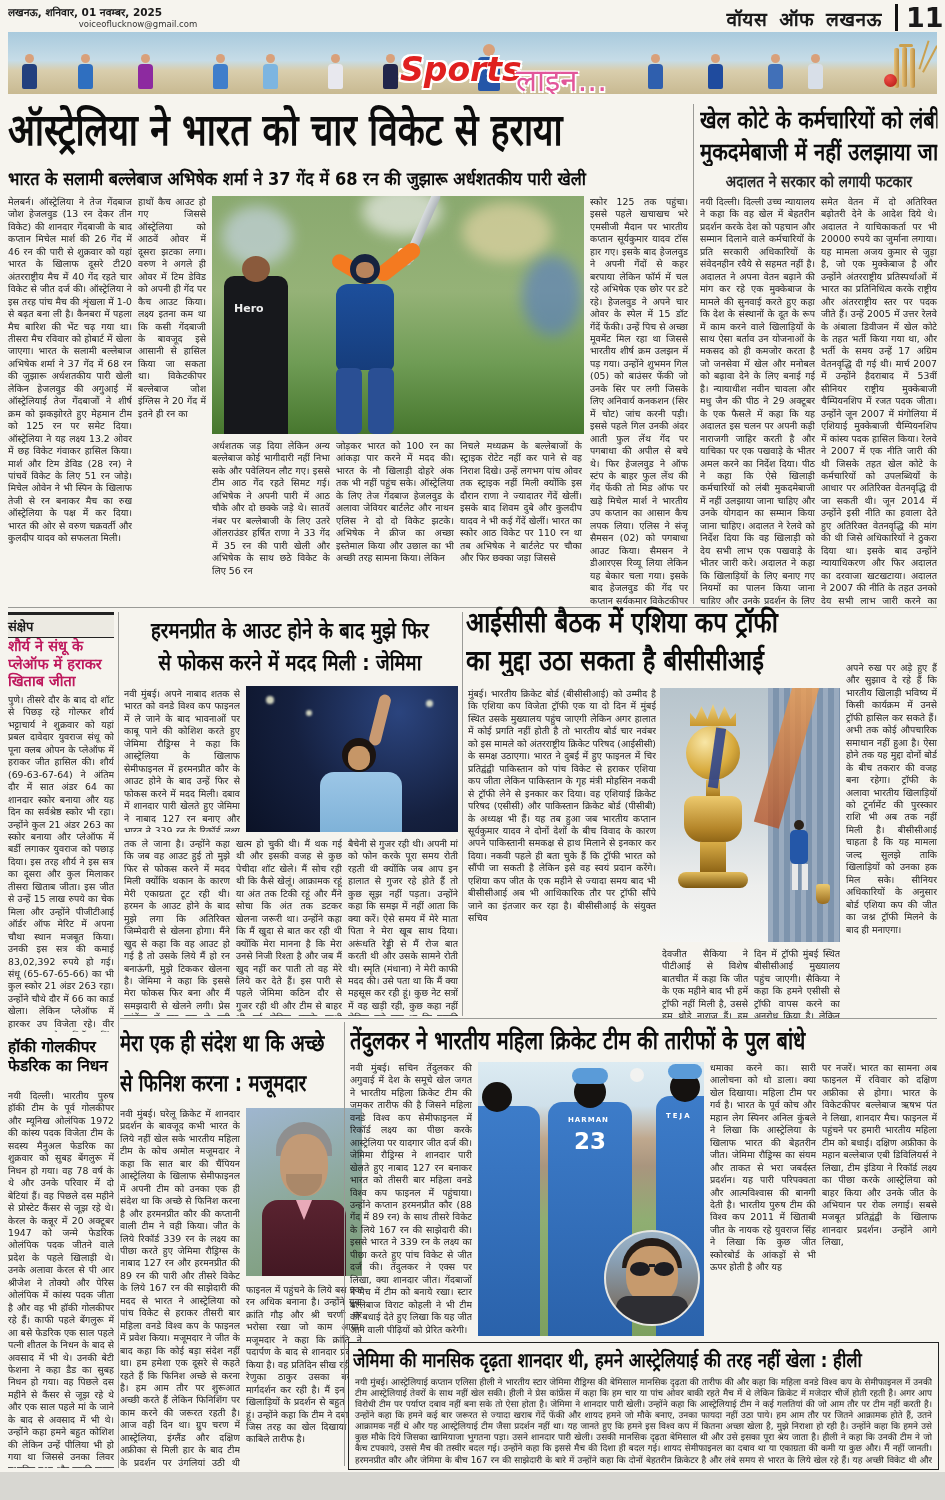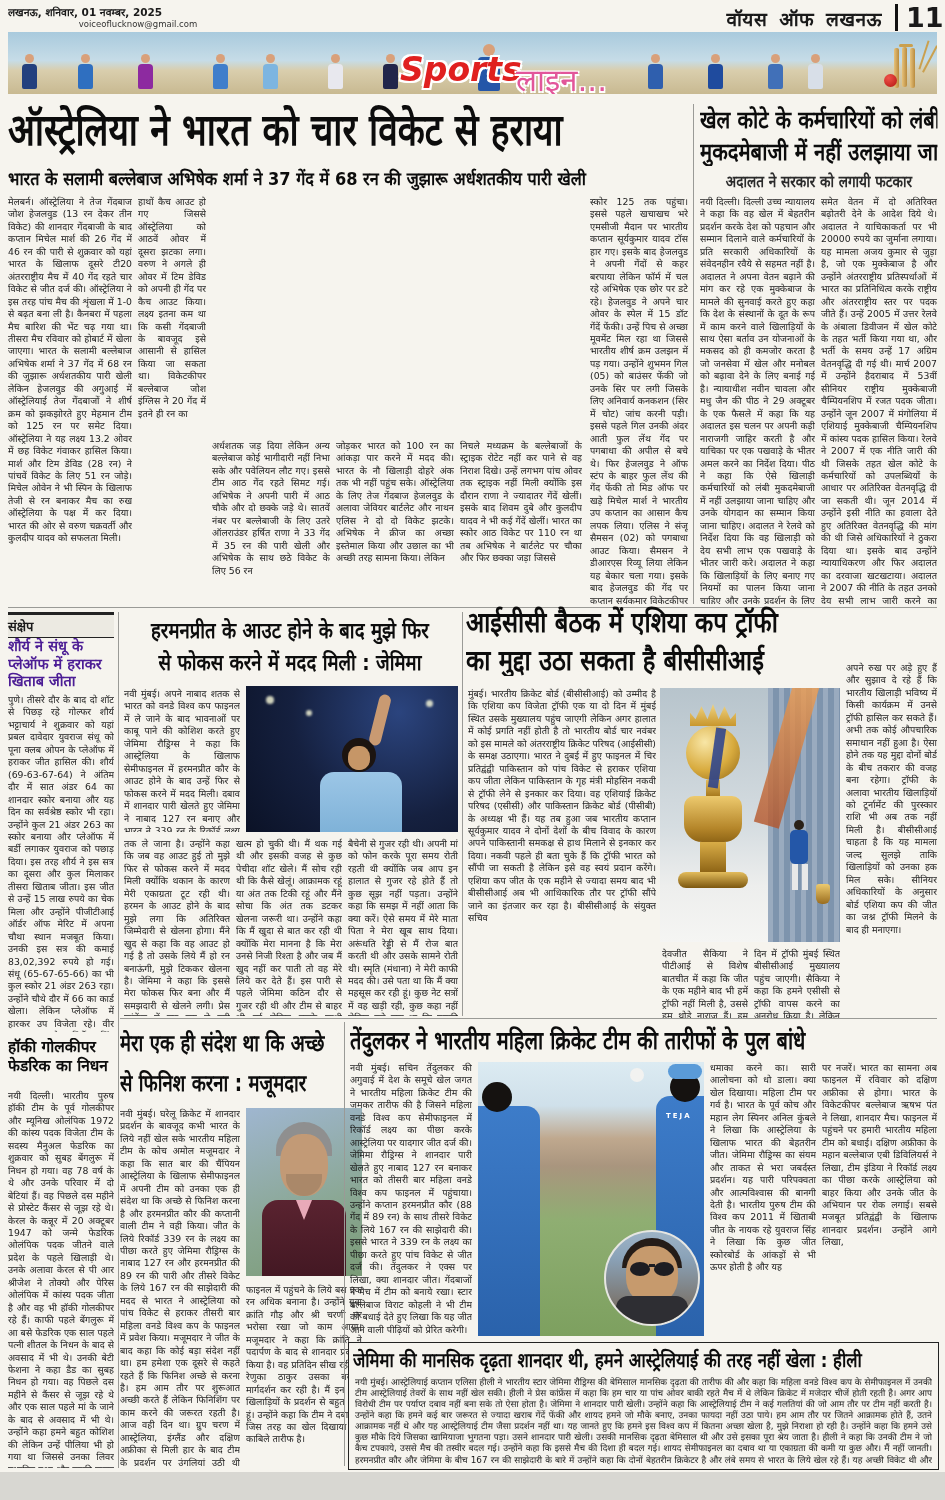--- a/index.html
+++ b/index.html
@@ -116,6 +116,29 @@
   <div class="t b" style="left:8px;top:196px;width:124px;height:408px;">मेलबर्न। ऑस्ट्रेलिया ने तेज गेंदबाज जोश हेजलवुड (13 रन देकर तीन विकेट) की शानदार गेंदबाजी के बाद कप्तान मिचेल मार्श की 26 गेंद में 46 रन की पारी से शुक्रवार को यहां भारत के खिलाफ दूसरे टी20 अंतरराष्ट्रीय मैच में 40 गेंद रहते चार विकेट से जीत दर्ज की। ऑस्ट्रेलिया ने इस तरह पांच मैच की शृंखला में 1-0 से बढ़त बना ली है। कैनबरा में पहला मैच बारिश की भेंट चढ़ गया था। तीसरा मैच रविवार को होबार्ट में खेला जाएगा। भारत के सलामी बल्लेबाज अभिषेक शर्मा ने 37 गेंद में 68 रन की जुझारू अर्धशतकीय पारी खेली लेकिन हेजलवुड की अगुआई में ऑस्ट्रेलियाई तेज गेंदबाजों ने शीर्ष क्रम को झकझोरते हुए मेहमान टीम को 125 रन पर समेट दिया। ऑस्ट्रेलिया ने यह लक्ष्य 13.2 ओवर में छह विकेट गंवाकर हासिल किया। मार्श और टिम डेविड (28 रन) ने पांचवें विकेट के लिए 51 रन जोड़े। मिचेल ओवेन ने भी स्पिन के खिलाफ तेजी से रन बनाकर मैच का रुख ऑस्ट्रेलिया के पक्ष में कर दिया। भारत की ओर से वरुण चक्रवर्ती और कुलदीप यादव को सफलता मिली।</div>
   <div class="t b" style="left:138px;top:196px;width:68px;height:236px;">हाथों कैच आउट हो गए जिससे ऑस्ट्रेलिया को आठवें ओवर में दूसरा झटका लगा। वरुण ने अगले ही ओवर में टिम डेविड को अपनी ही गेंद पर कैच आउट किया। लक्ष्य इतना कम था कि कसी गेंदबाजी के बावजूद इसे आसानी से हासिल किया जा सकता था। विकेटकीपर बल्लेबाज जोश इंग्लिस ने 20 गेंद में इतने ही रन का</div>
 
+  <div class="photo lead-photo" style="left:212px;top:196px;width:372px;height:238px;">
+    <div class="blob" style="left:10px;top:10px;width:70px;height:60px;background:#c9d6e8;"></div>
+    <div class="blob" style="left:250px;top:6px;width:90px;height:60px;background:#e8d7a8;"></div>
+    <div class="blob" style="left:150px;top:-10px;width:80px;height:50px;background:#f0f0f0;"></div>
+    <div class="blob" style="left:310px;top:60px;width:60px;height:80px;background:#5a7ec0;"></div>
+
+    <div style="position:absolute;left:12px;top:80px;width:64px;height:158px;background:#17181c;border-radius:10px 10px 0 0;">
+      <div style="position:absolute;left:18px;top:-20px;width:28px;height:26px;border-radius:50%;background:#8a5a3c;"></div>
+      <div style="position:absolute;left:10px;top:26px;color:#eee;font-size:11px;font-weight:700;">Hero</div>
+    </div>
+
+    <div>
+      <div style="position:absolute;left:205px;top:-6px;width:9px;height:78px;background:linear-gradient(90deg,#d8dcdf,#aeb4b8);border-radius:4px;transform:rotate(24deg);"></div>
+      <div style="position:absolute;left:186px;top:52px;width:16px;height:14px;border-radius:4px;background:#f4f4f4;"></div>
+      <div style="position:absolute;left:160px;top:58px;width:52px;height:16px;background:#f47a20;border-radius:8px;transform:rotate(-38deg);"></div>
+      <div style="position:absolute;left:118px;top:66px;width:46px;height:15px;background:#f47a20;border-radius:8px;transform:rotate(30deg);"></div>
+      <div style="position:absolute;left:138px;top:58px;width:30px;height:30px;border-radius:50%;background:#16233f;"></div>
+      <div style="position:absolute;left:144px;top:66px;width:18px;height:16px;border-radius:45%;background:#b9845c;"></div>
+      <div style="position:absolute;left:124px;top:88px;width:58px;height:86px;background:linear-gradient(180deg,#1d4f9c,#163d7c);border-radius:12px 12px 6px 6px;"></div>
+      <div style="position:absolute;left:124px;top:172px;width:26px;height:66px;background:#2a4f94;border-radius:6px;"></div>
+      <div style="position:absolute;left:156px;top:172px;width:26px;height:66px;background:#2a4f94;border-radius:6px;"></div>
+    </div>
+  </div>
 
   <div class="t b" style="left:212px;top:440px;width:118px;height:164px;">अर्धशतक जड़ दिया लेकिन अन्य बल्लेबाज कोई भागीदारी नहीं निभा सके और पवेलियन लौट गए। इससे टीम आठ गेंद रहते सिमट गई। अभिषेक ने अपनी पारी में आठ चौके और दो छक्के जड़े थे। सातवें नंबर पर बल्लेबाजी के लिए उतरे ऑलराउंडर हर्षित राणा ने 33 गेंद में 35 रन की पारी खेली और अभिषेक के साथ छठे विकेट के लिए 56 रन</div>
   <div class="t b" style="left:336px;top:440px;width:118px;height:164px;">जोड़कर भारत को 100 रन का आंकड़ा पार करने में मदद की। भारत के नौ खिलाड़ी दोहरे अंक तक भी नहीं पहुंच सके। ऑस्ट्रेलिया के लिए तेज गेंदबाज हेजलवुड के अलावा जेवियर बार्टलेट और नाथन एलिस ने दो दो विकेट झटके। अभिषेक ने क्रीज का अच्छा इस्तेमाल किया और उछाल का भी अच्छी तरह सामना किया। लेकिन</div>

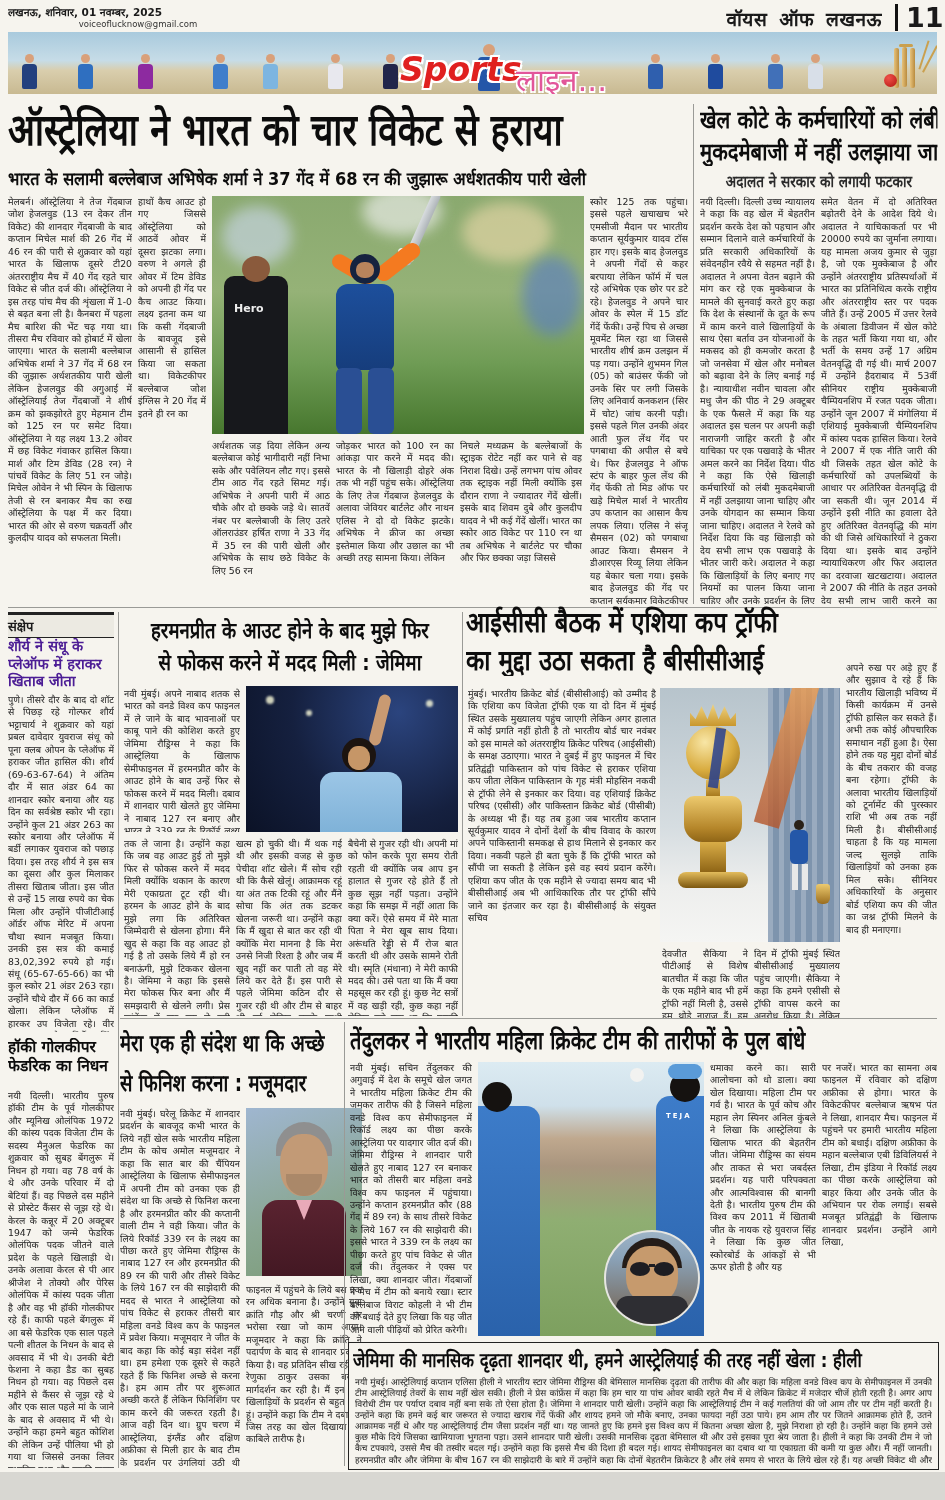--- a/index.html
+++ b/index.html
@@ -29,7 +29,7 @@
   .wheat{position:absolute;width:2px;height:30px;background:#caa04f;}
   
   .brief-box{position:absolute;border-top:3px solid #222;border-bottom:1px solid #222;background:#eceae2;text-align:left;font-weight:700;font-size:13px;padding:2px 0;}
-  .brief-h{font-weight:700;font-size:14.5px;line-height:1.22;color:#4c1d95;}
+  .brief-h{font-weight:700;font-size:14.5px;line-height:1.22;color:#be185d;}
   
   .lead-photo{background:linear-gradient(180deg,#8aa96f 0%,#95b277 40%,#6f9c55 70%,#47772e 100%);}
   .jersey-name{position:absolute;color:#fff;font-weight:700;letter-spacing:1px;font-size:7px;}

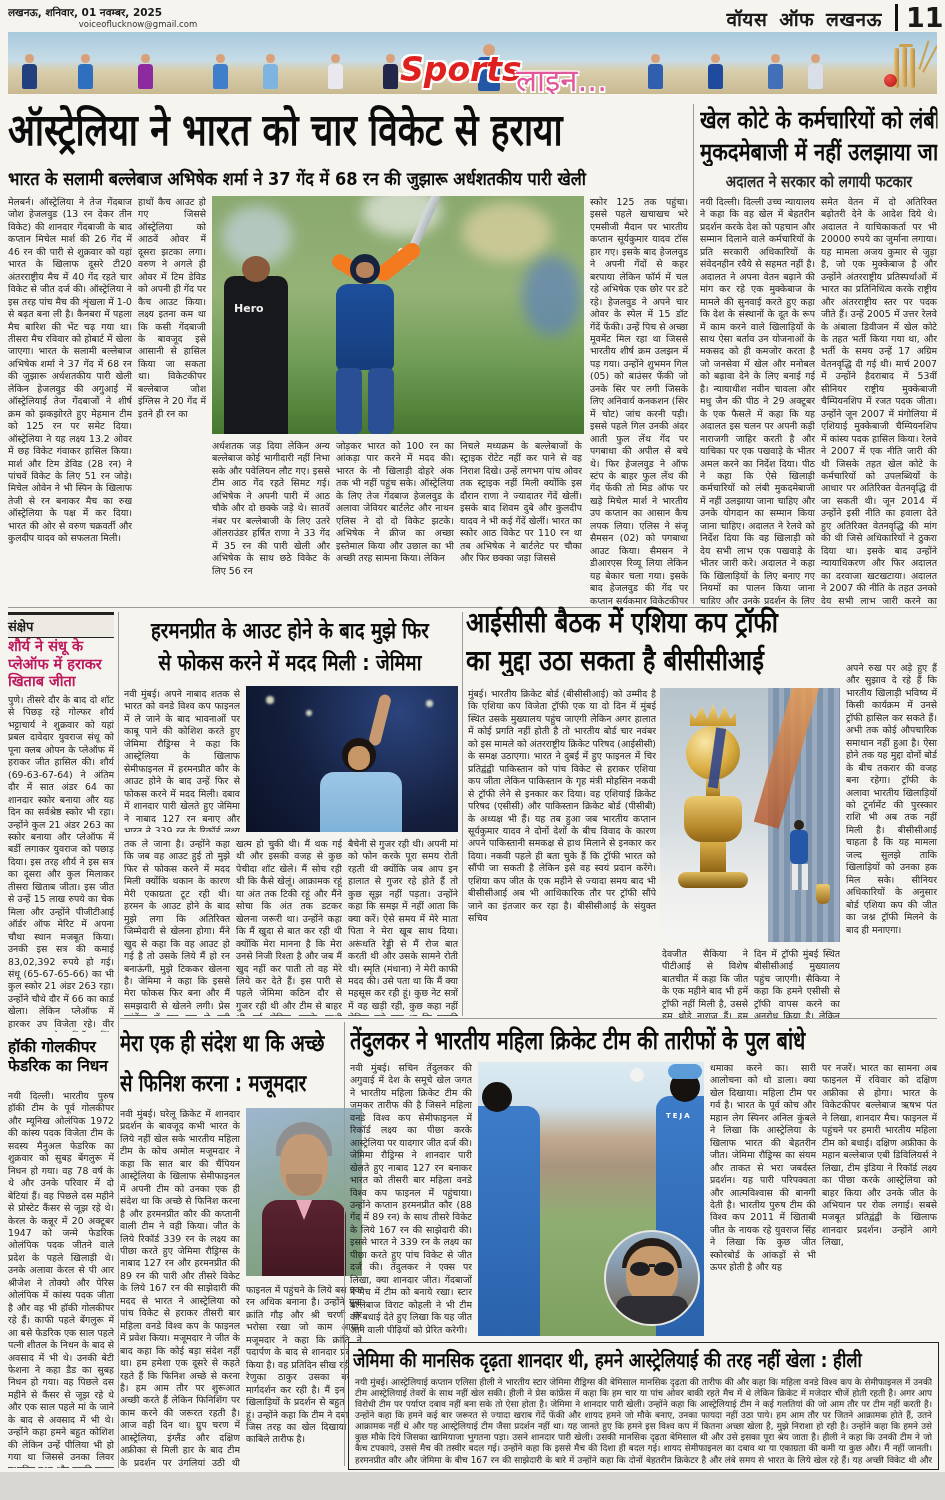--- a/index.html
+++ b/index.html
@@ -236,6 +236,12 @@
   <div class="photo" style="left:478px;top:1062px;width:226px;height:274px;background:linear-gradient(180deg,#dcebf2 0%,#cfe0ea 16%,#bfa88e 28%,#a9957e 38%,#8fae72 58%,#7da05f 100%);">
     <div style="position:absolute;left:-18px;top:44px;width:80px;height:230px;background:linear-gradient(#3d7cc9,#2a62ab);border-radius:14px 14px 0 0;"></div>
     <div style="position:absolute;left:4px;top:20px;width:30px;height:30px;border-radius:50%;background:#151210;"></div>
+    <div style="position:absolute;left:70px;top:40px;width:84px;height:234px;background:linear-gradient(#3d7cc9,#2a62ab);border-radius:14px 14px 0 0;">
+      <span class="jersey-name" style="left:20px;top:14px;">HARMAN</span>
+      <span class="jersey-no" style="left:26px;top:26px;">23</span>
+      <div style="position:absolute;left:26px;top:-26px;width:32px;height:32px;border-radius:50%;background:#151210;"></div>
+      <div style="position:absolute;left:24px;top:-34px;width:36px;height:16px;border-radius:8px;background:#5a9bd8;"></div>
+    </div>
     <div style="position:absolute;left:178px;top:34px;width:70px;height:240px;background:linear-gradient(#3d7cc9,#2a62ab);border-radius:14px 14px 0 0;">
       <span class="jersey-name" style="left:10px;top:16px;letter-spacing:2px;">TEJA</span>
       <div style="position:absolute;left:14px;top:-24px;width:30px;height:30px;border-radius:50%;background:#151210;"></div>

